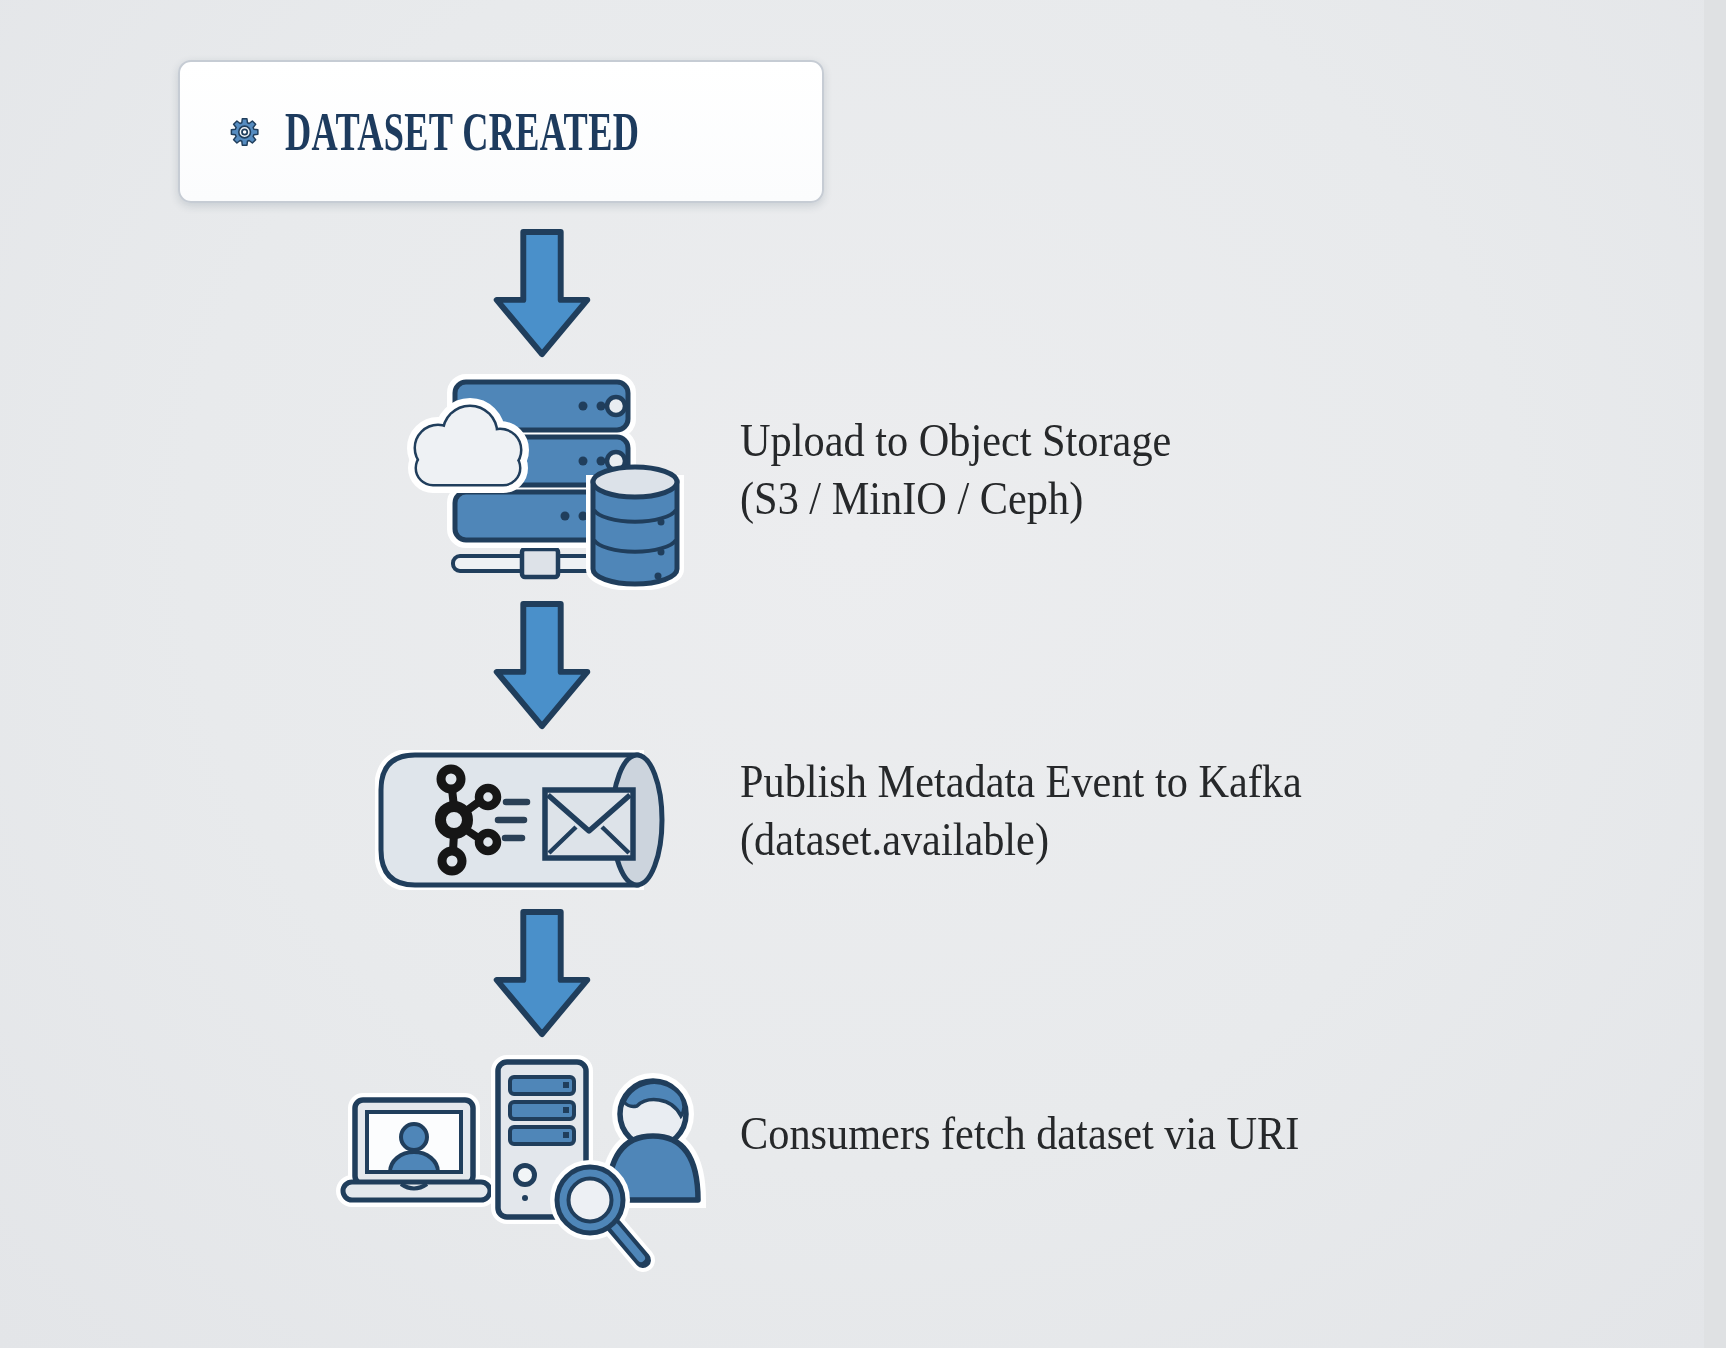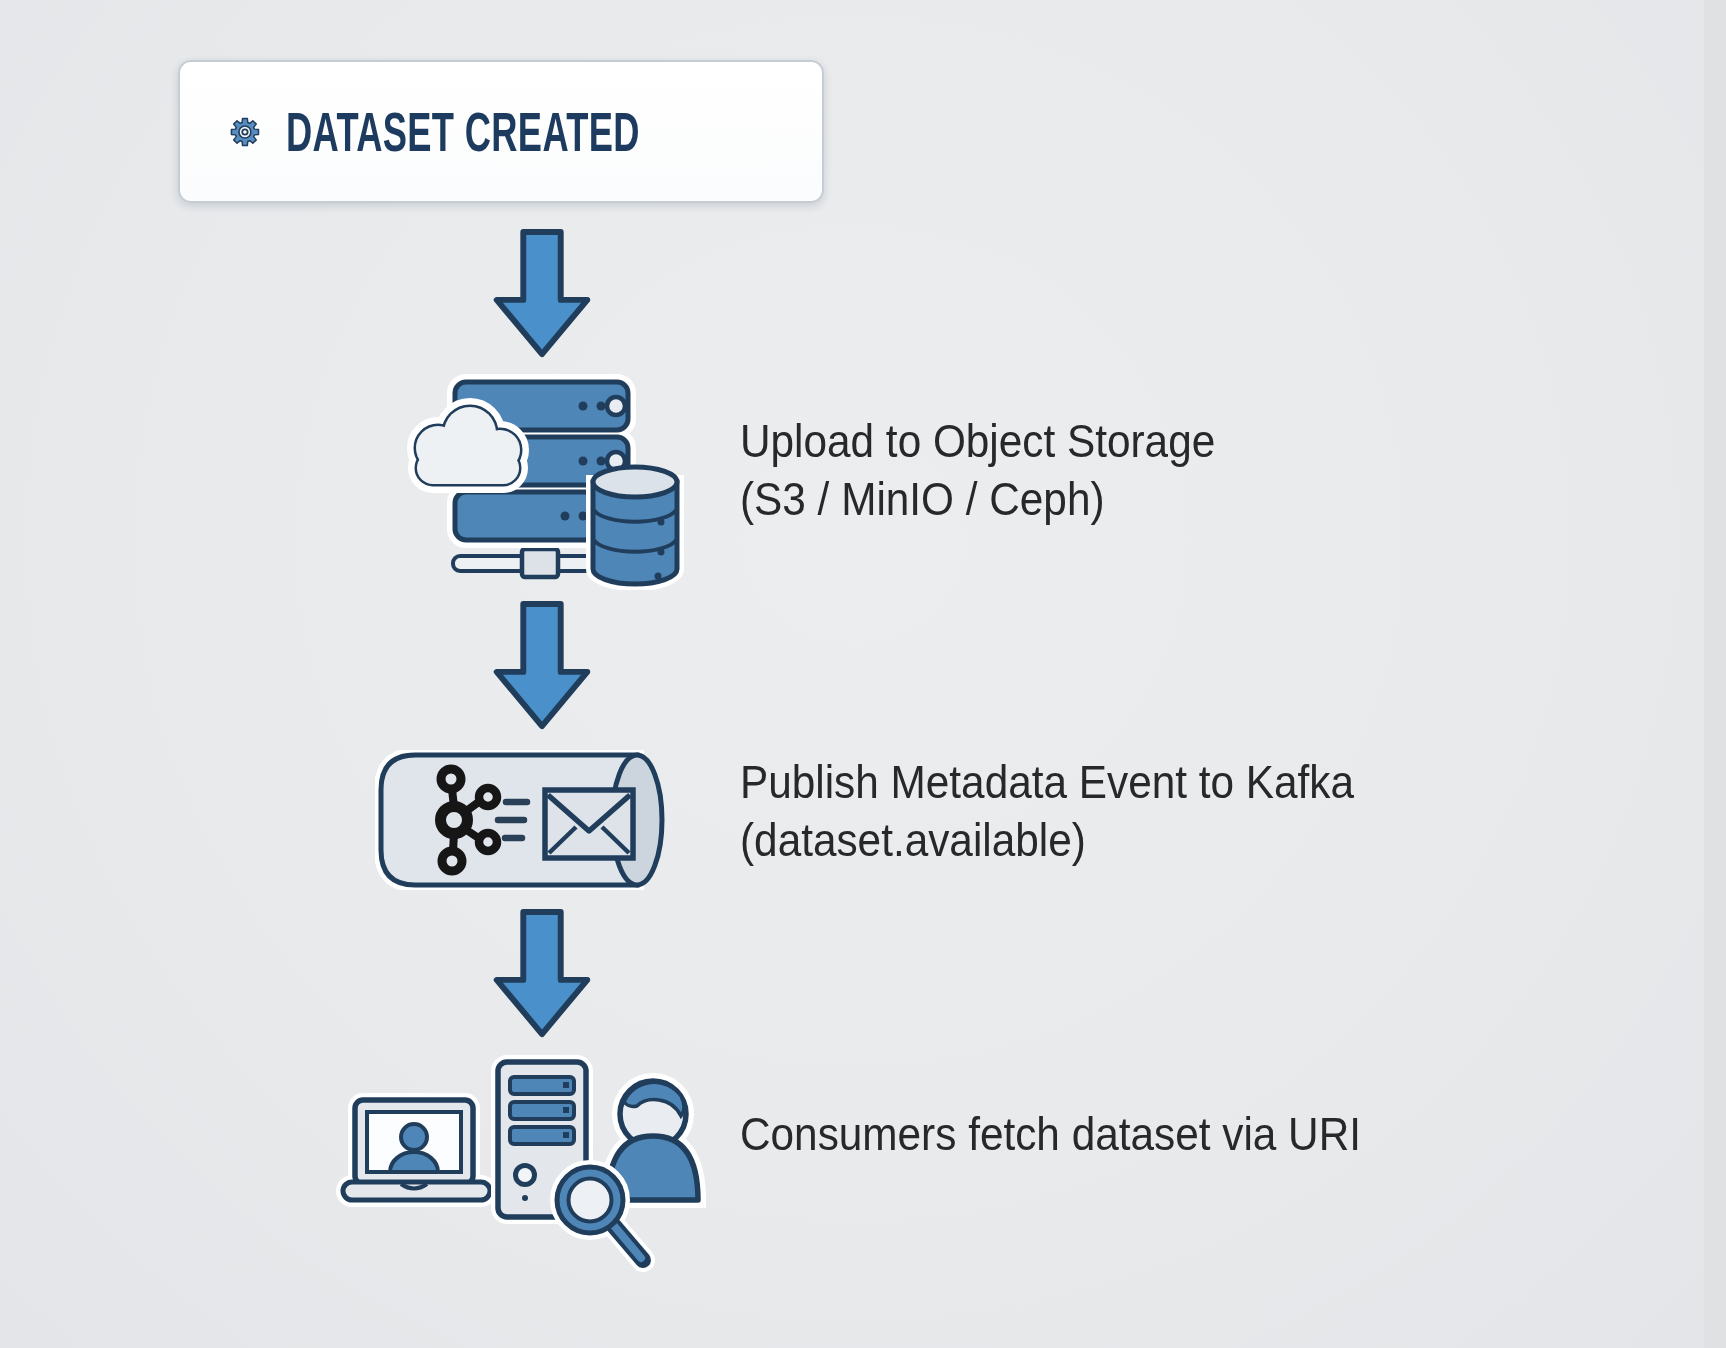--- a/index.html
+++ b/index.html
@@ -6,7 +6,7 @@
   .stage{
     position:relative;width:1704px;height:1348px;overflow:hidden;
     background:radial-gradient(ellipse at 50% 40%, #ecedef 0%, #e8eaec 55%, #e3e5e8 100%);
-    font-family:Liberation Sans, sans-serif;
+    font-family:Liberation Serif, serif;
   }
   .title-box{
     position:absolute;left:178px;top:60px;width:646px;height:143px;

